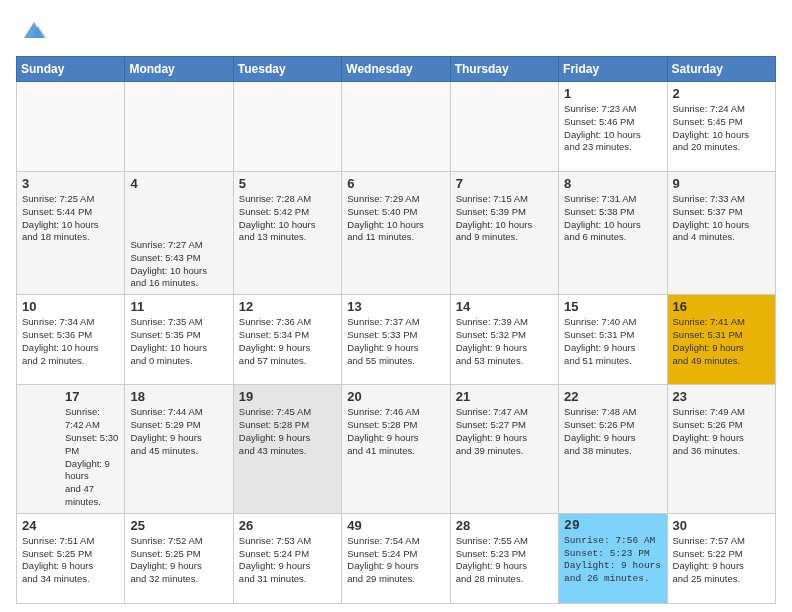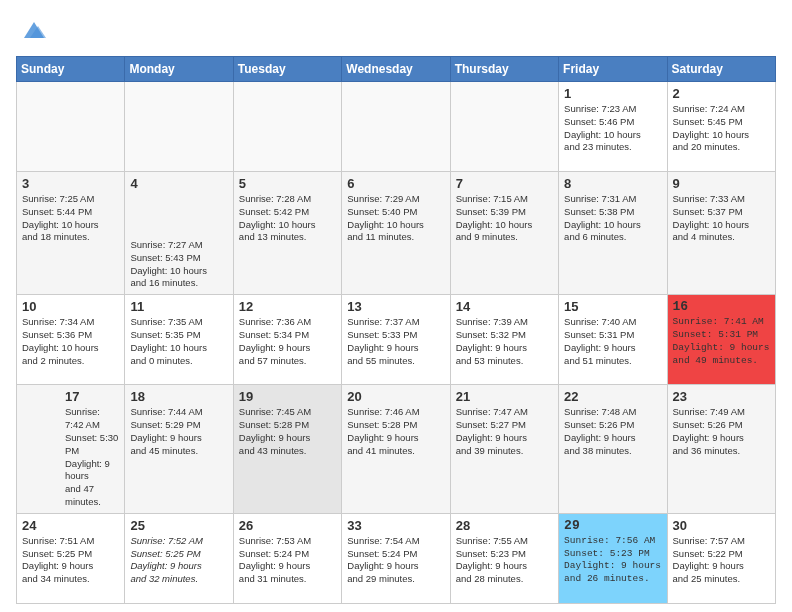--- a/index.html
+++ b/index.html
@@ -237,7 +237,7 @@
 Daylight: 9 hours
 and 51 minutes.</div>
         </td>
-        <td style="background: #ef4444; font-family: Liberation Mono, monospace;">
+        <td style="background: #eab308;">
           <div class="day-number">16</div>
           <div class="day-info" style="white-space: pre-line;">Sunrise: 7:41 AM
 Sunset: 5:31 PM

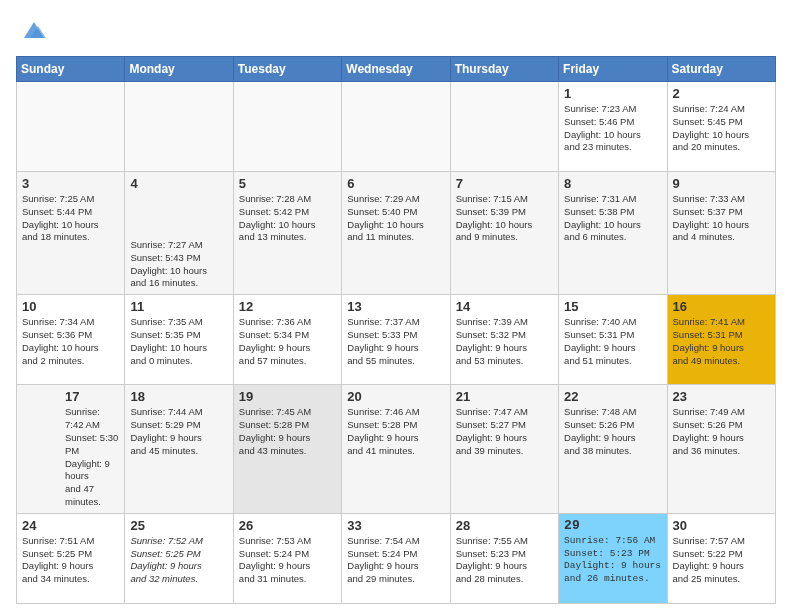--- a/index.html
+++ b/index.html
@@ -319,7 +319,7 @@
 and 31 minutes.</div>
         </td>
         <td style="background: rgb(255, 255, 255);">
-          <div class="day-number">33</div>
+          <div class="day-number">49</div>
           <div class="day-info" style="white-space: pre-line;">Sunrise: 7:54 AM
 Sunset: 5:24 PM
 Daylight: 9 hours

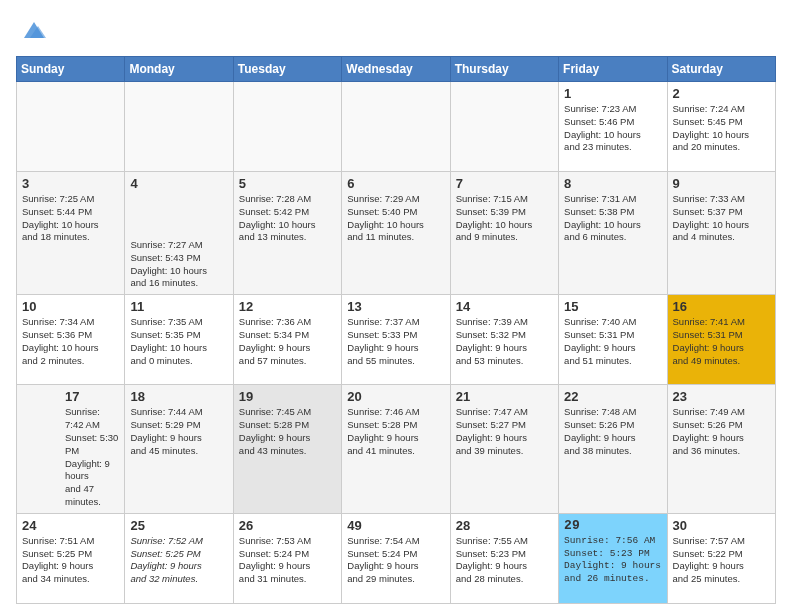--- a/index.html
+++ b/index.html
@@ -306,7 +306,7 @@
         </td>
         <td style="background: rgb(255, 255, 255);">
           <div class="day-number">25</div>
-          <div class="day-info" style="white-space: pre-line; font-style: italic;">Sunrise: 7:52 AM
+          <div class="day-info" style="white-space: pre-line;">Sunrise: 7:52 AM
 Sunset: 5:25 PM
 Daylight: 9 hours
 and 32 minutes.</div>

